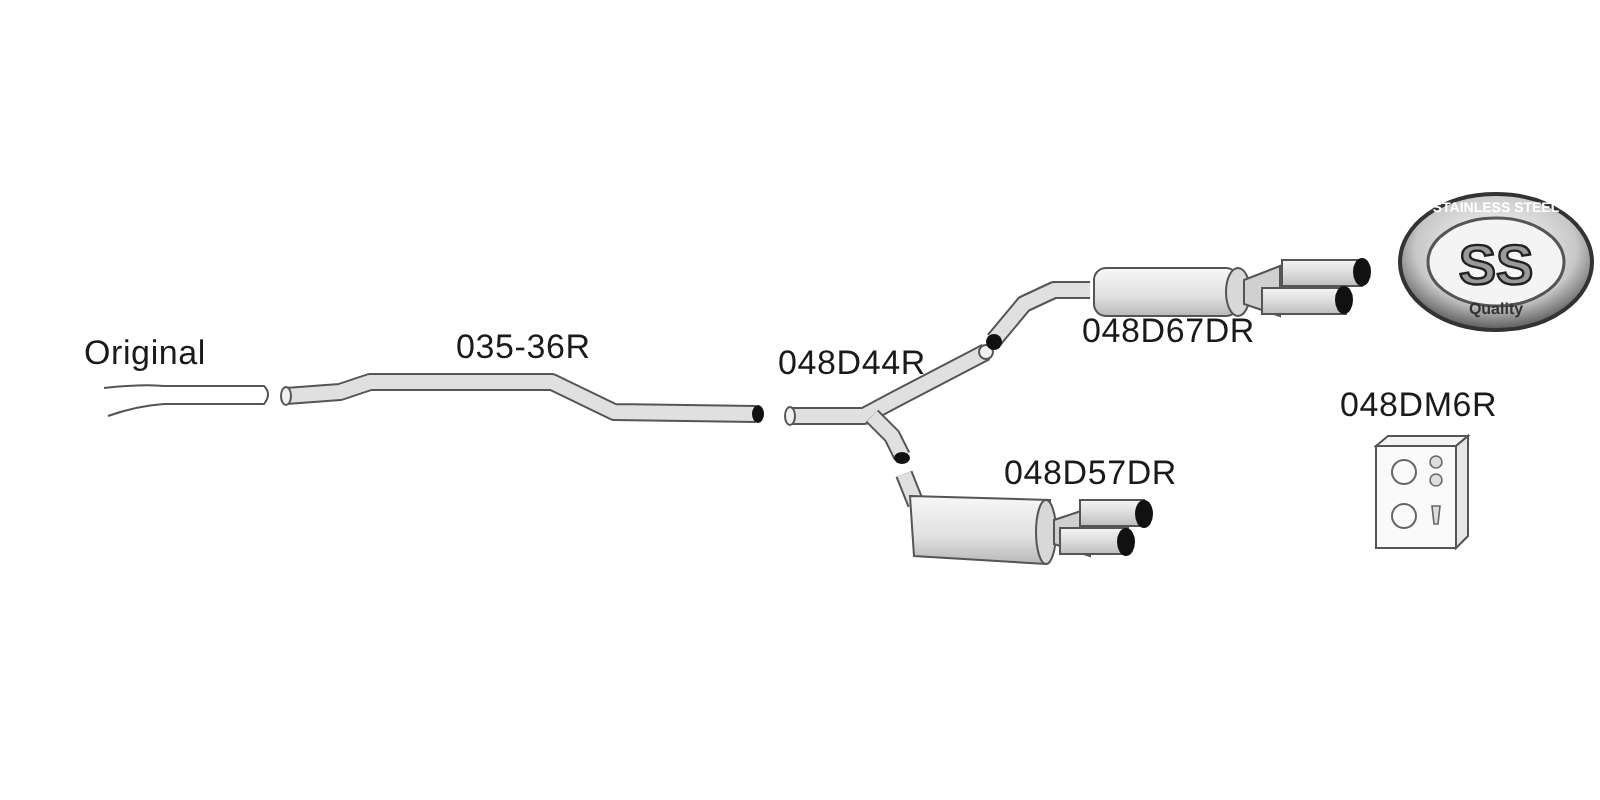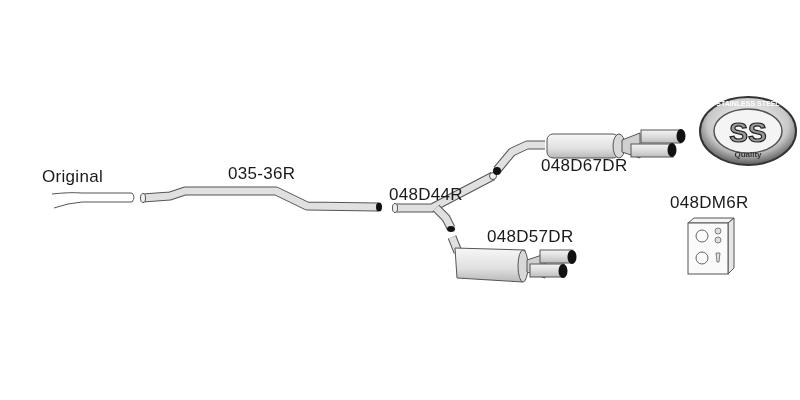--- a/index.html
+++ b/index.html
@@ -97,7 +97,7 @@
 
 <div class="label" style="left:42px; top:167px;">Original</div>
 <div class="label" style="left:228px; top:164px;">035-36R</div>
-<div class="label" style="left:389px; top:172px;margin-top:13px;">048D44R</div>
+<div class="label" style="left:389px; top:172px;">048D44R</div>
 <div class="label" style="left:541px; top:156px;">048D67DR</div>
 <div class="label" style="left:487px; top:227px;text-align:center;">048D57DR</div>
 <div class="label" style="left:670px; top:193px;text-align:right;">048DM6R</div>

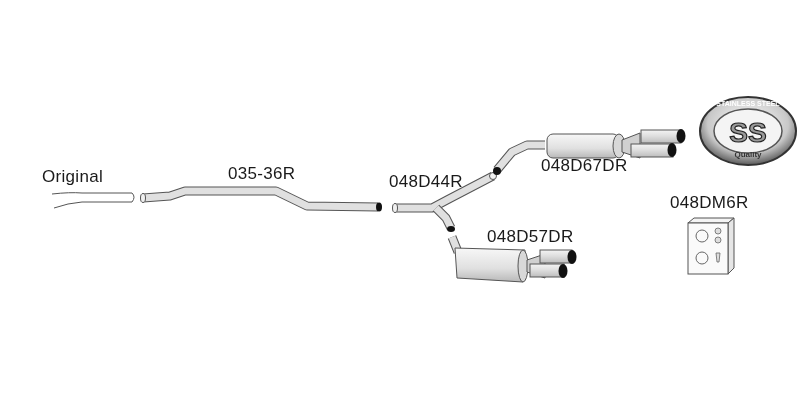--- a/index.html
+++ b/index.html
@@ -99,7 +99,7 @@
 <div class="label" style="left:228px; top:164px;">035-36R</div>
 <div class="label" style="left:389px; top:172px;">048D44R</div>
 <div class="label" style="left:541px; top:156px;">048D67DR</div>
-<div class="label" style="left:487px; top:227px;text-align:center;">048D57DR</div>
+<div class="label" style="left:502px; top:227px;text-align:center;">048D57DR</div>
 <div class="label" style="left:670px; top:193px;text-align:right;">048DM6R</div>
 
 </body></html>

